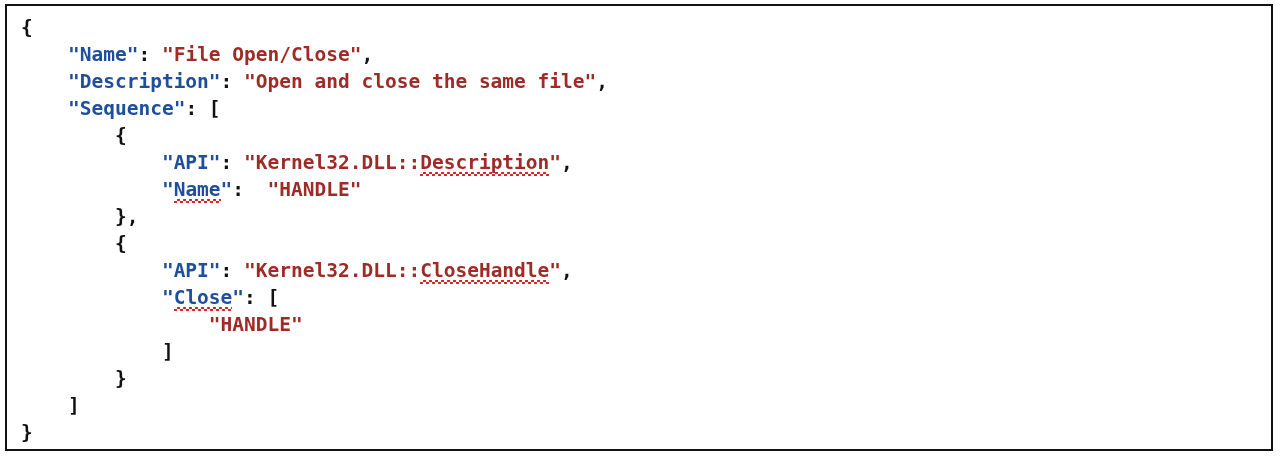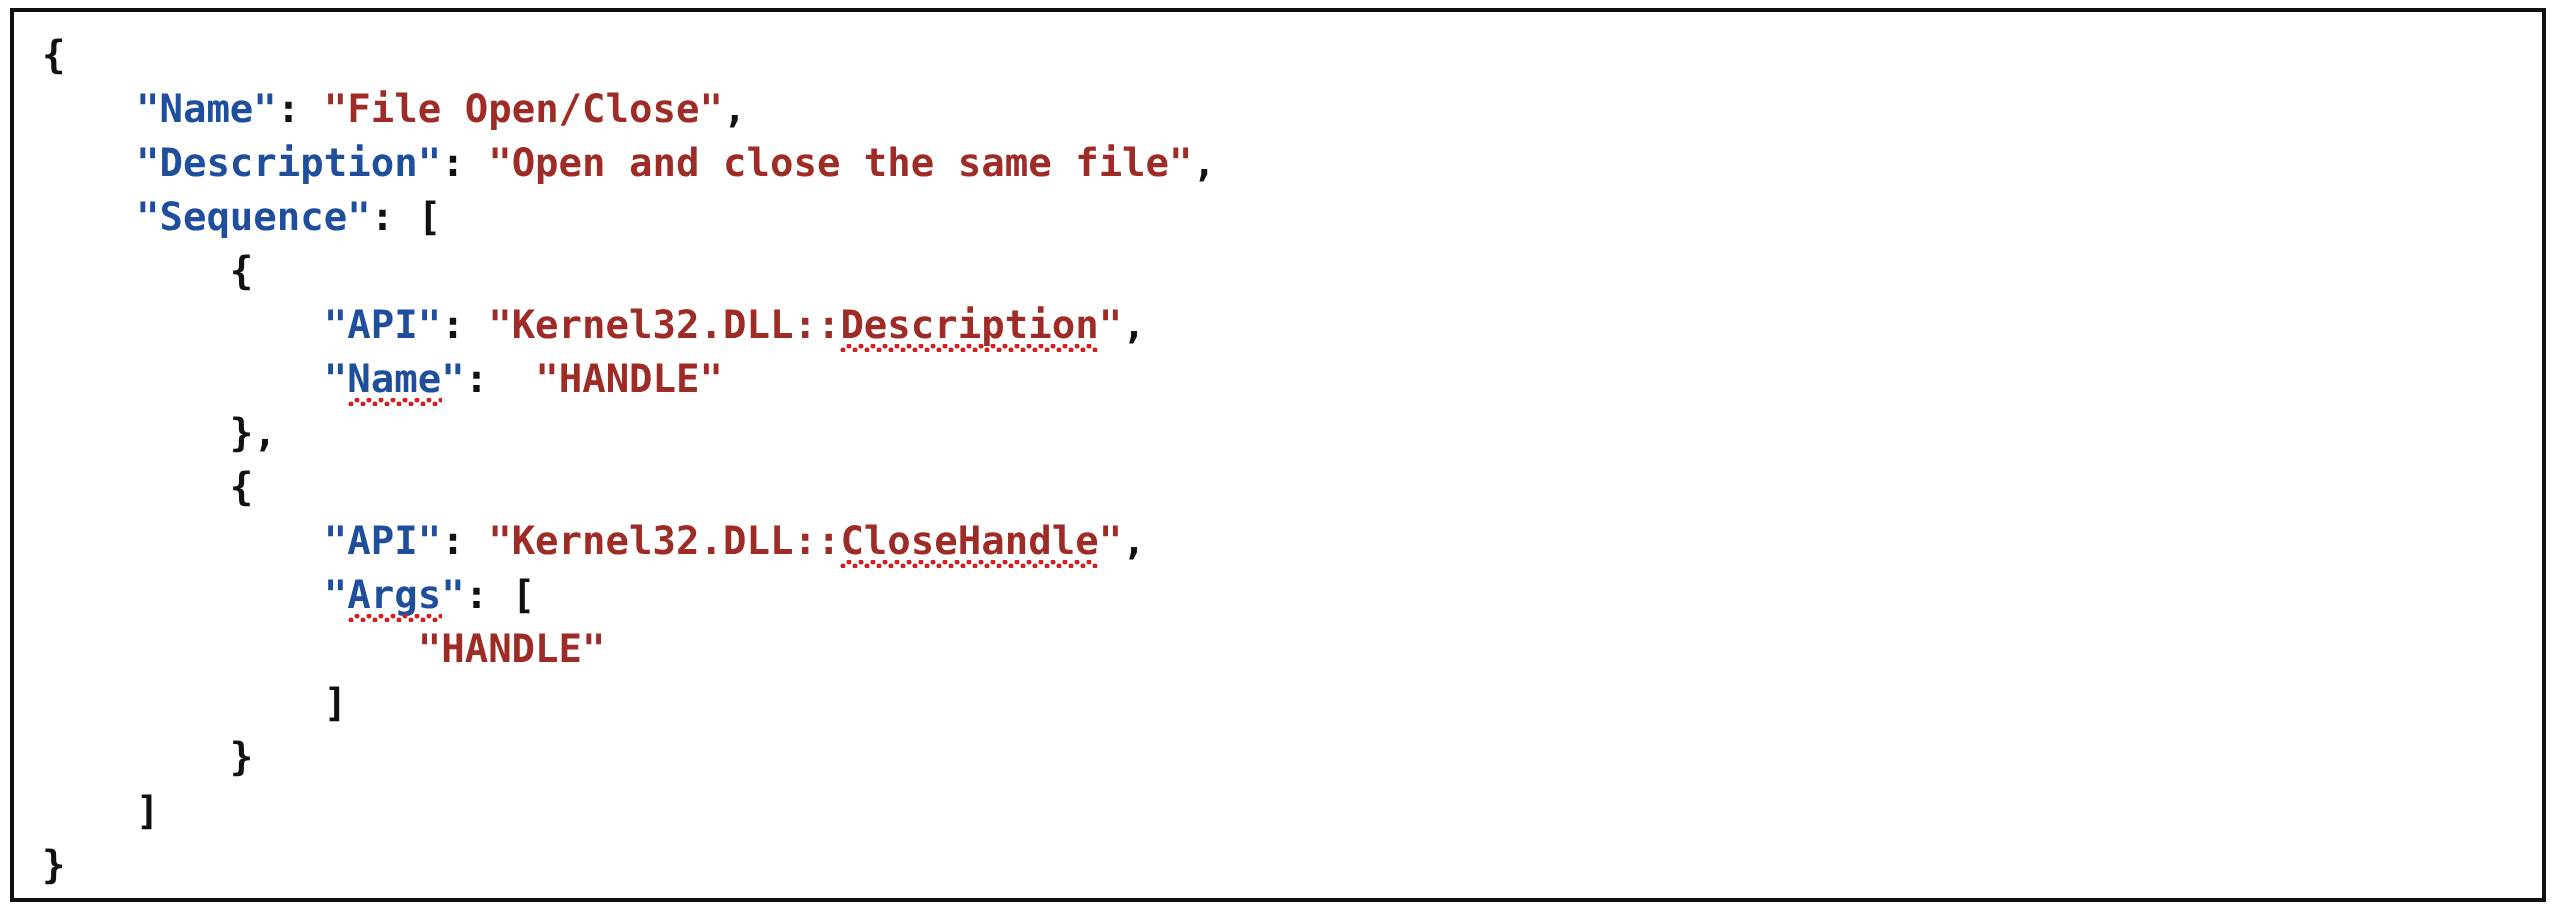--- a/index.html
+++ b/index.html
@@ -82,7 +82,7 @@
       <div class="code-line"><span>        </span><span class="tok-punct">},</span></div>
       <div class="code-line"><span>        </span><span class="tok-punct">{</span></div>
       <div class="code-line"><span>            </span><span class="tok-key">"API"</span><span class="tok-punct">: </span><span class="tok-str">"Kernel32.DLL::</span><span class="tok-str squiggle">CloseHandle</span><span class="tok-str">"</span><span class="tok-punct">,</span></div>
-      <div class="code-line"><span>            </span><span class="tok-key">"</span><span class="tok-key squiggle">Args</span><span class="tok-key">"</span><span class="tok-punct">: </span><span class="tok-punct">[</span></div>
+      <div class="code-line"><span>            </span><span class="tok-key">"</span><span class="tok-key squiggle">Close</span><span class="tok-key">"</span><span class="tok-punct">: </span><span class="tok-punct">[</span></div>
       <div class="code-line"><span>                </span><span class="tok-str">"HANDLE"</span></div>
       <div class="code-line"><span>            </span><span class="tok-punct">]</span></div>
       <div class="code-line"><span>        </span><span class="tok-punct">}</span></div>

